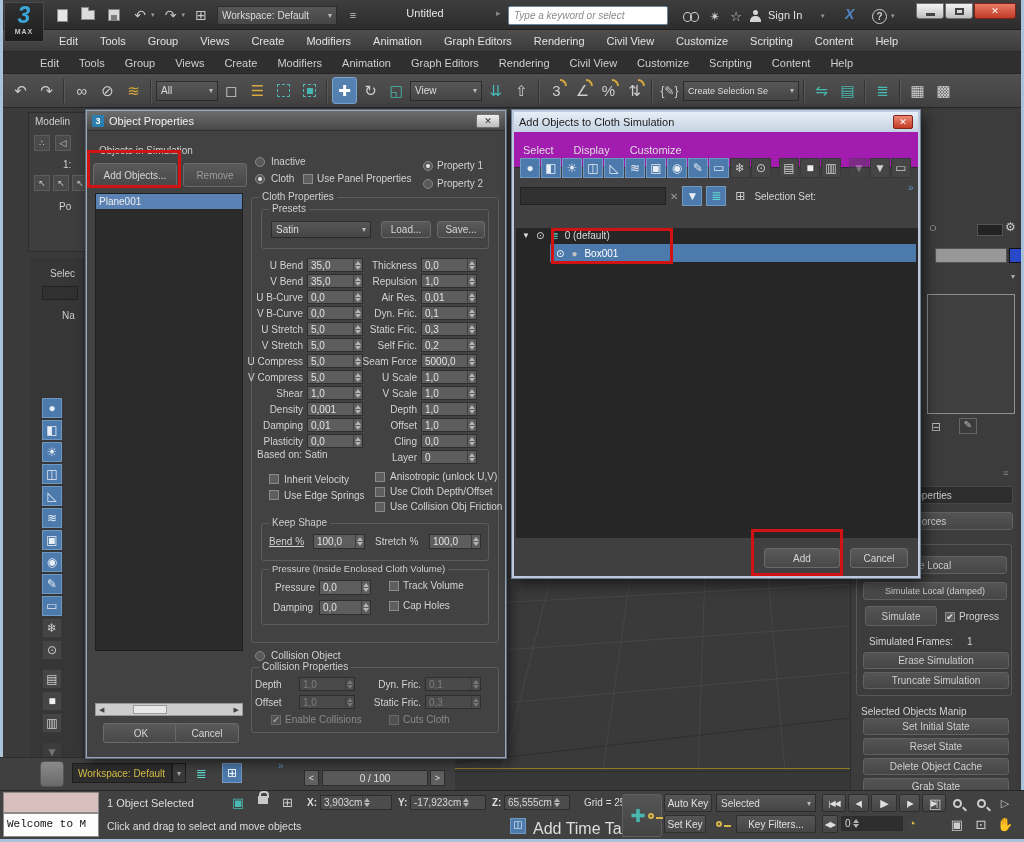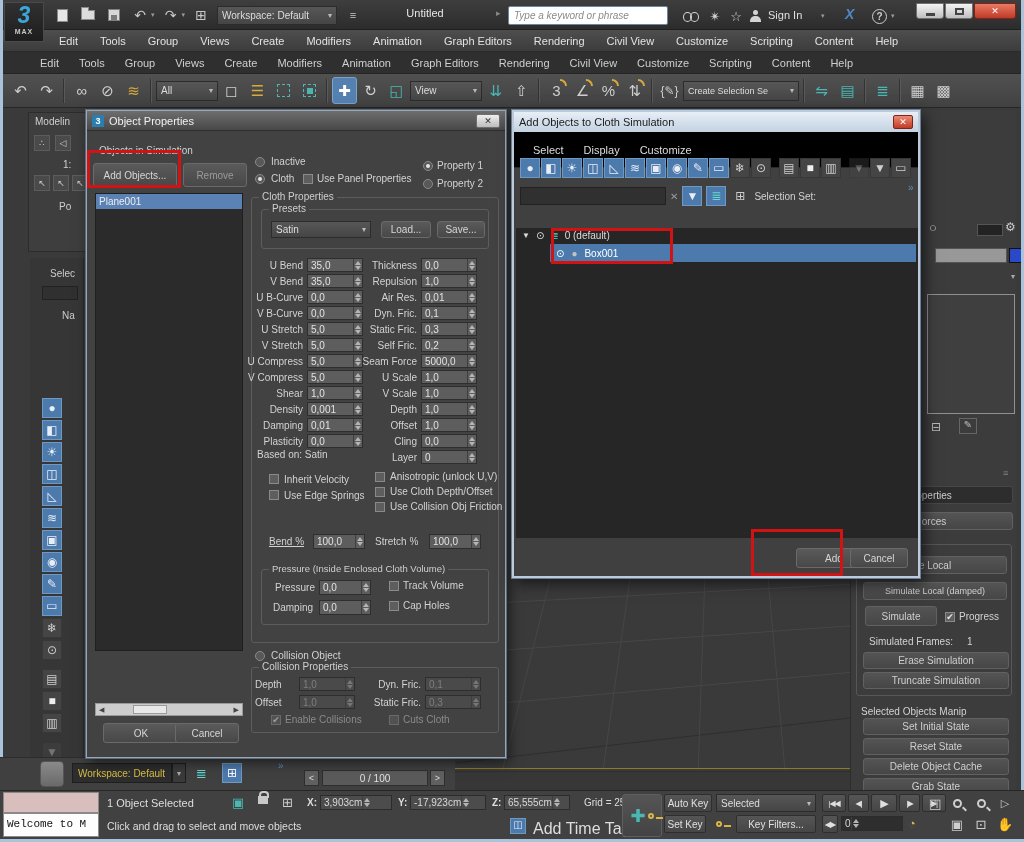--- a/index.html
+++ b/index.html
@@ -162,7 +162,7 @@
   <div class="abs titlebar">
     <div class="abs doc-title">Untitled</div>
     <div class="abs tb-caret">▸</div>
-    <div class="abs searchbox">Type a keyword or phrase</div>
+    <div class="abs searchbox">Type a keyword or select</div>
     <div class="abs tb-ic" style="left:680px;width:22px;">
         <span class="i-binoc"></span>
       </div>

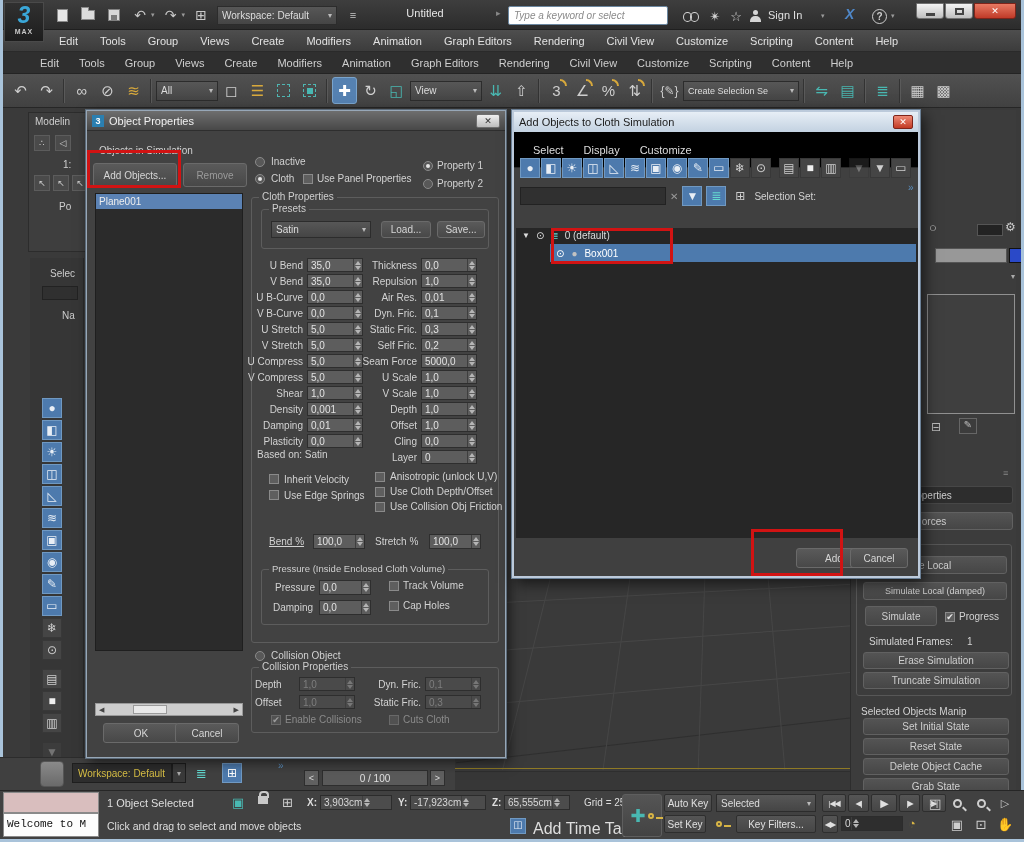--- a/index.html
+++ b/index.html
@@ -117,7 +117,7 @@
   .dlg-add{left:512px;top:2px;width:408px;height:468px;background:#404040;border:2px solid #bccadb;box-shadow:0 0 0 1px #6b8096,4px 5px 14px rgba(0,0,0,.65);z-index:60;}
   .addtitle{position:absolute;left:0;top:0;width:100%;height:20px;background:linear-gradient(#e7eef6,#c3d2e1);display:flex;align-items:center;padding:0 5px;color:#1c1c1c;font-size:11px;}
   .addclose{margin-left:auto;width:20px;height:14px;background:linear-gradient(#ee8a76,#c23a24);border:1px solid #7e241a;border-radius:2px;color:#fff;font-size:9px;font-weight:bold;display:flex;align-items:center;justify-content:center;}
-  .addmenu{position:absolute;left:0;top:20px;width:100%;height:36px;background:#000000;border-bottom:1px solid #2a2a2a;display:flex;align-items:center;padding-left:10px;gap:2px;color:#dedede;font-size:11px;}
+  .addmenu{position:absolute;left:0;top:20px;width:100%;height:36px;background:#a21caf;border-bottom:1px solid #2a2a2a;display:flex;align-items:center;gap:2px;color:#dedede;font-size:11px;}
   .addmenu .mi{padding:0 9px;}
   .addtb1{position:absolute;left:6px;top:46px;display:flex;gap:1px;}
   .addtb2{position:absolute;left:6px;top:74px;display:flex;align-items:center;gap:4px;}

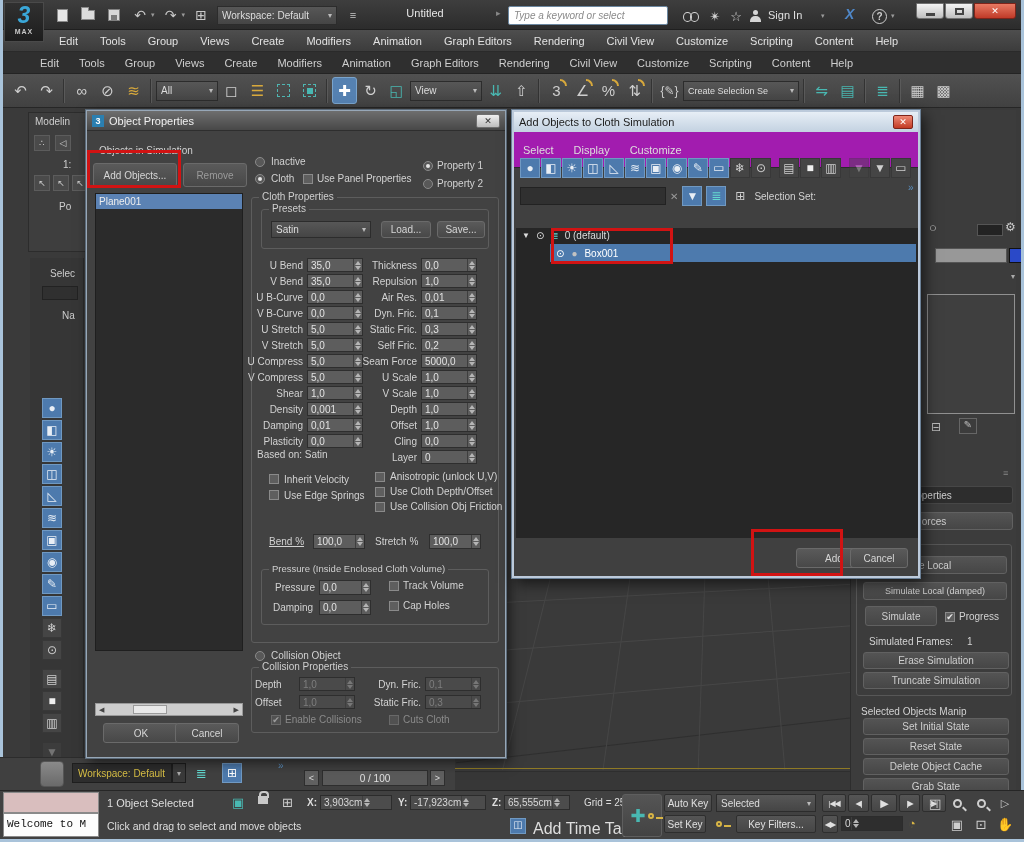--- a/index.html
+++ b/index.html
@@ -696,6 +696,9 @@
           </div>
         </div>
 
+      <div class="grp" style="position:absolute;left:174px;top:412px;width:228px;height:38px;">
+        <span class="glab">Keep Shape</span>
+      </div>
       <span class="lbl" style="position:absolute;left:182px;top:425px;text-decoration:underline;">Bend %</span>
       <span class="field" style="position:absolute;left:226px;top:423px;width:52px;height:15px;">
           <span class="v">100,0</span>

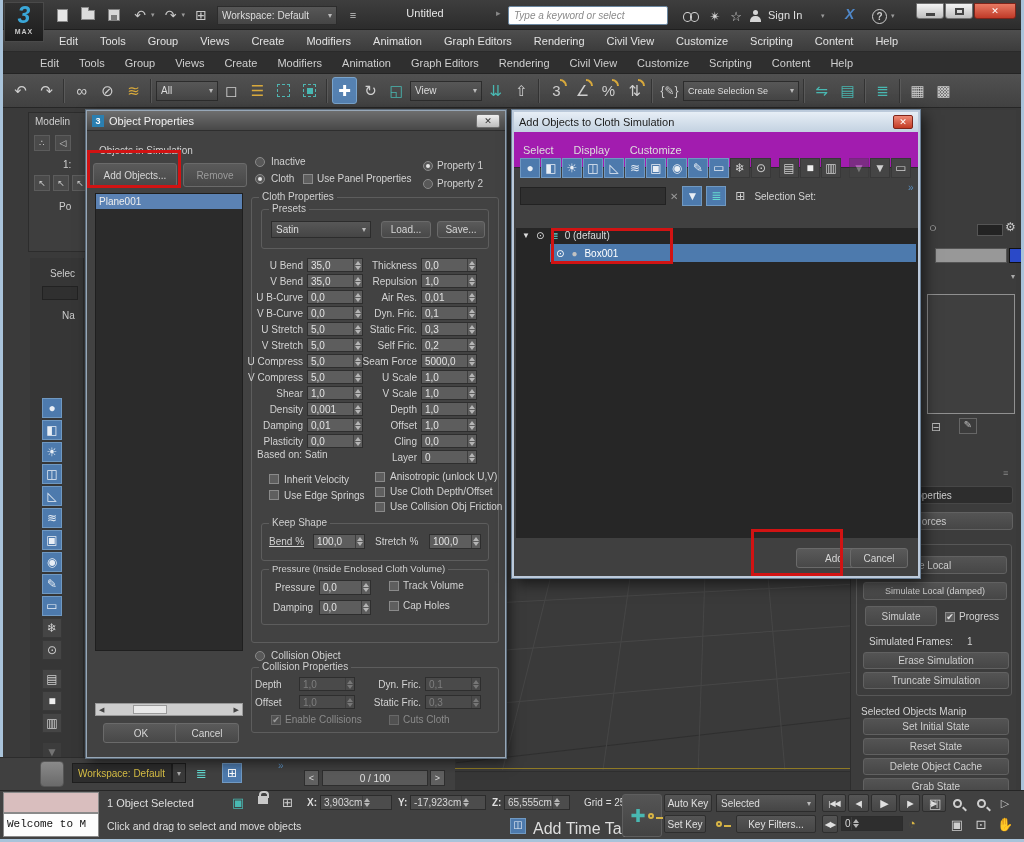--- a/index.html
+++ b/index.html
@@ -877,7 +877,7 @@
           </div>
         </div>
       </div>
-      <div class="btn" style="position:absolute;left:250px;top:436px;width:76px;height:20px;margin-left:32px;">Add</div>
+      <div class="btn" style="position:absolute;left:250px;top:436px;width:76px;height:20px;">Add</div>
       <div class="btn" style="position:absolute;left:336px;top:436px;width:58px;height:20px;">Cancel</div>
     </div>
   </div>

